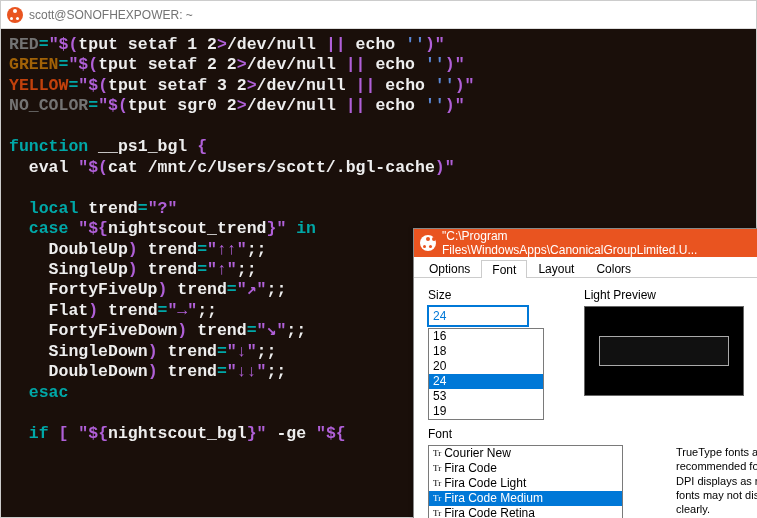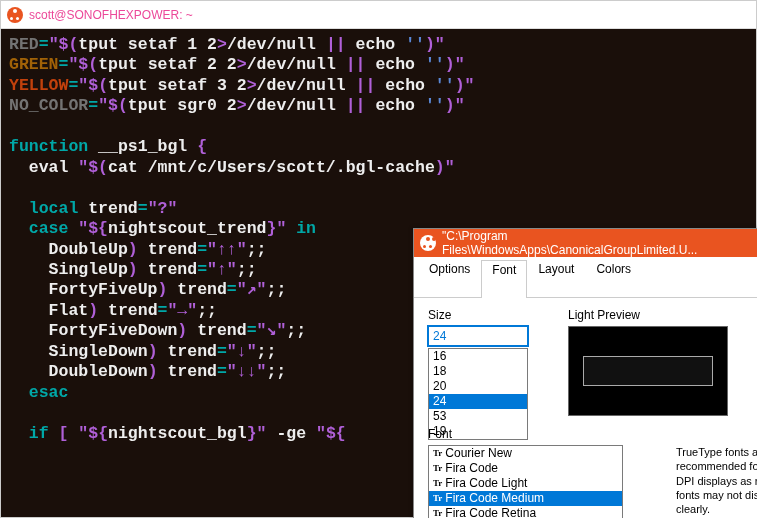--- a/index.html
+++ b/index.html
@@ -55,7 +55,7 @@
 .title-text {
   font-family: "Segoe UI", sans-serif;
   font-size: 12px;
-  color: #ec4899;
+  color: #737373;
 }
 .terminal {
   padding: 6px 8px;

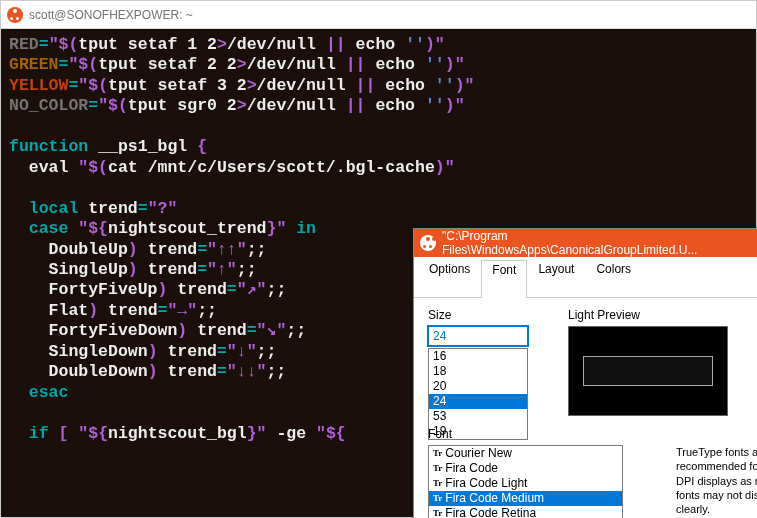--- a/index.html
+++ b/index.html
@@ -111,7 +111,7 @@
   display: flex;
   background: #fff;
   border-bottom: 1px solid #ccc;
-  height: 41px;
+  height: 21px;
   padding-left: 4px;
   padding-top: 2px;
 }

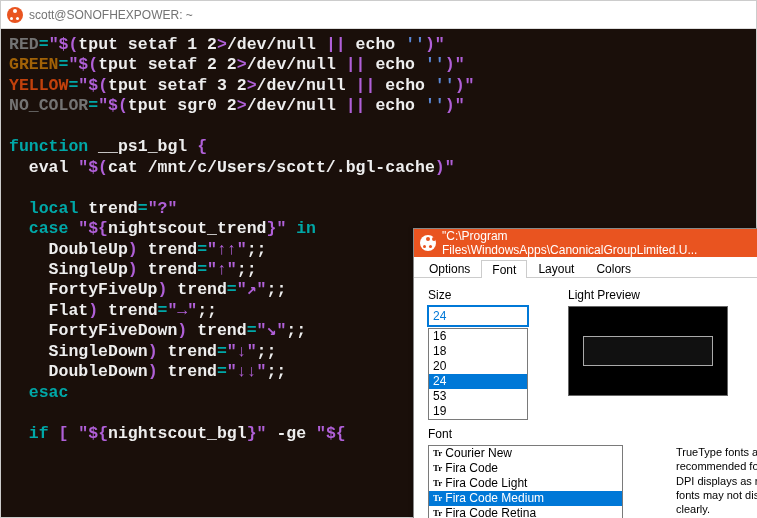--- a/index.html
+++ b/index.html
@@ -151,7 +151,7 @@
   margin-bottom: 2px;
 }
 .size-list {
-  width: 100px;
+  width: 116px;
   height: 92px;
   border: 1px solid #7a7a7a;
   overflow-y: scroll;

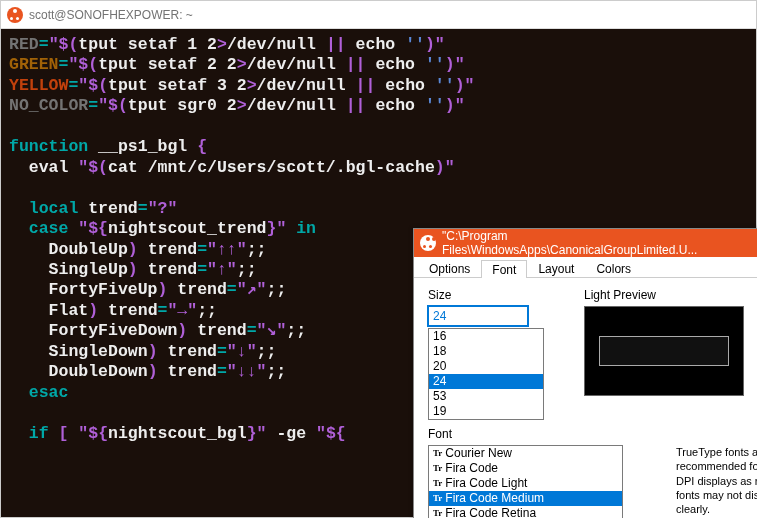--- a/index.html
+++ b/index.html
@@ -211,7 +211,7 @@
 }
 .tt-icon {
   font-size: 9px;
-  font-weight: bold;
+  font-weight: normal;
   font-family: serif;
 }
 .tt-icon.sel { color: #fff; }

